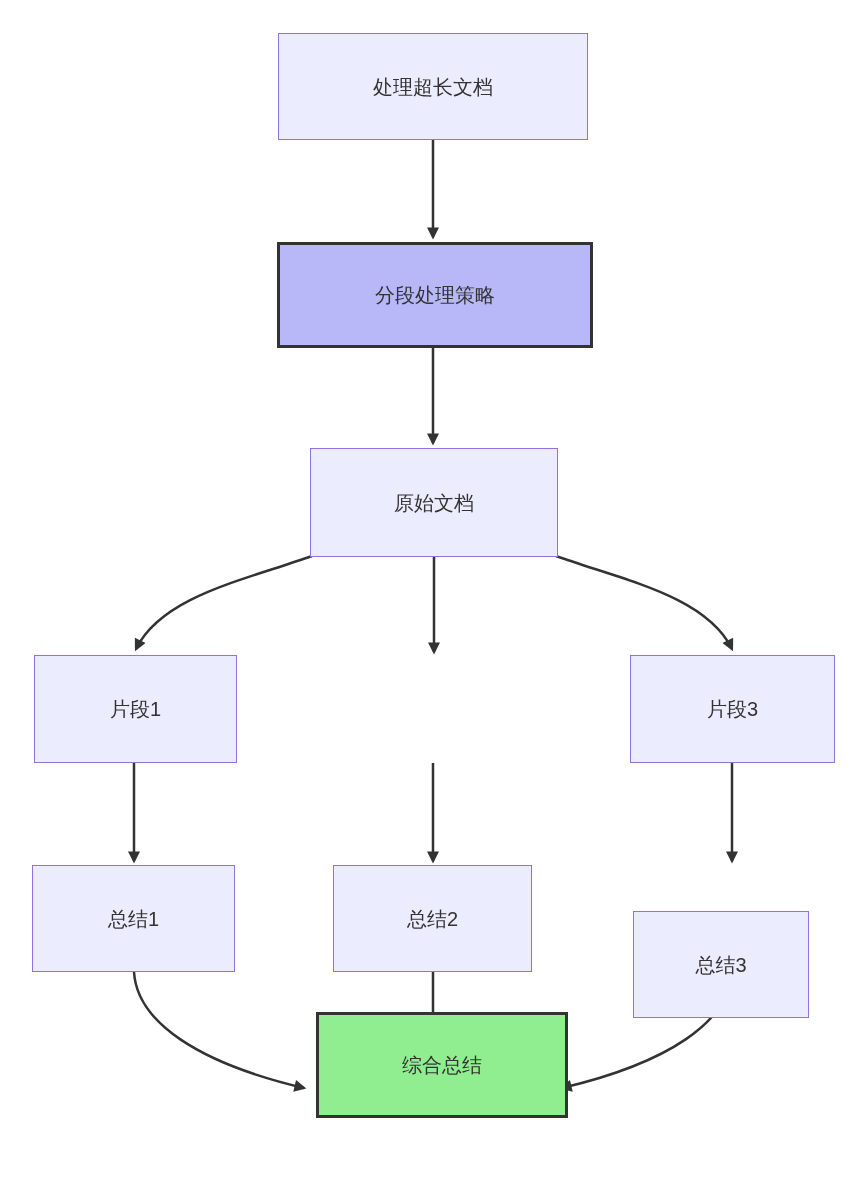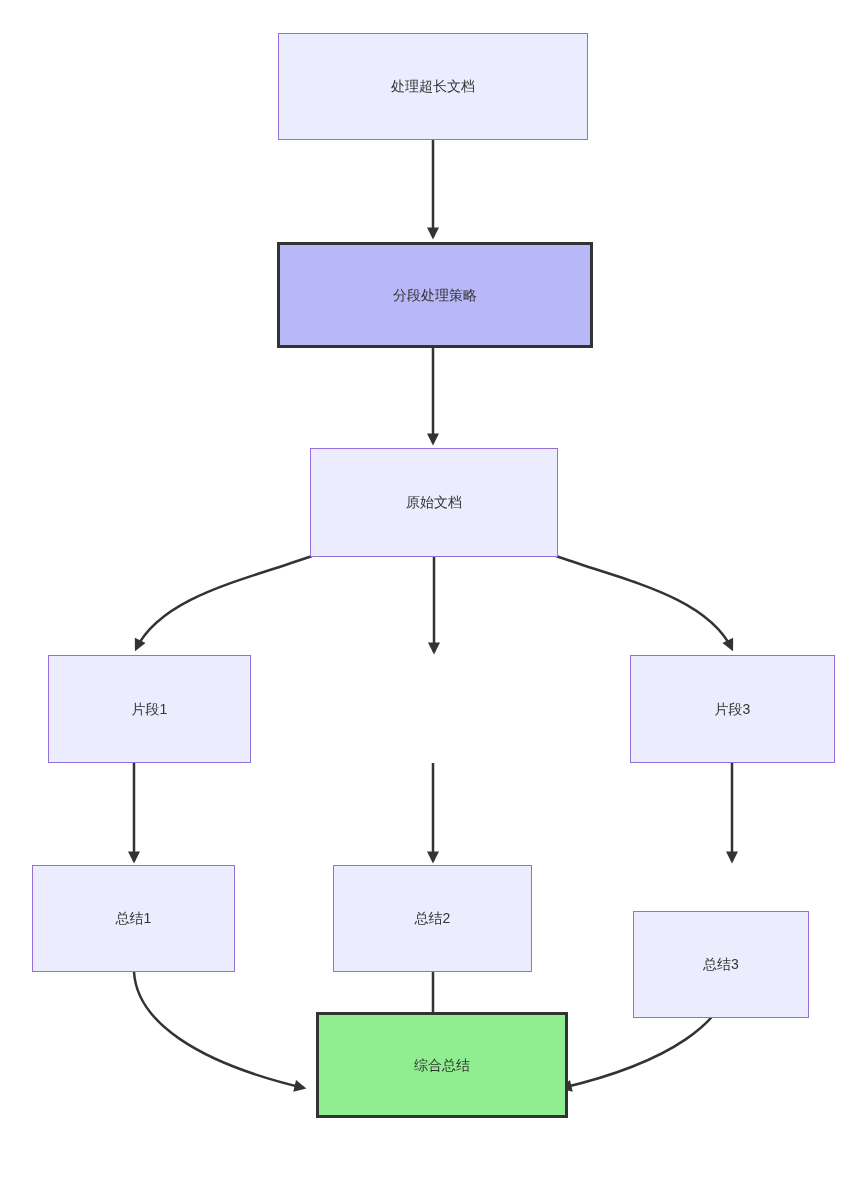--- a/index.html
+++ b/index.html
@@ -41,7 +41,7 @@
     background: var(--node-fill, #ECECFF);
     border: 1.5px solid var(--node-border, #9370DB);
     color: var(--text, #333333);
-    font-size: 14px;
+    font-size: 20px;
     line-height: 1.3;
   }
   .node.highlight {

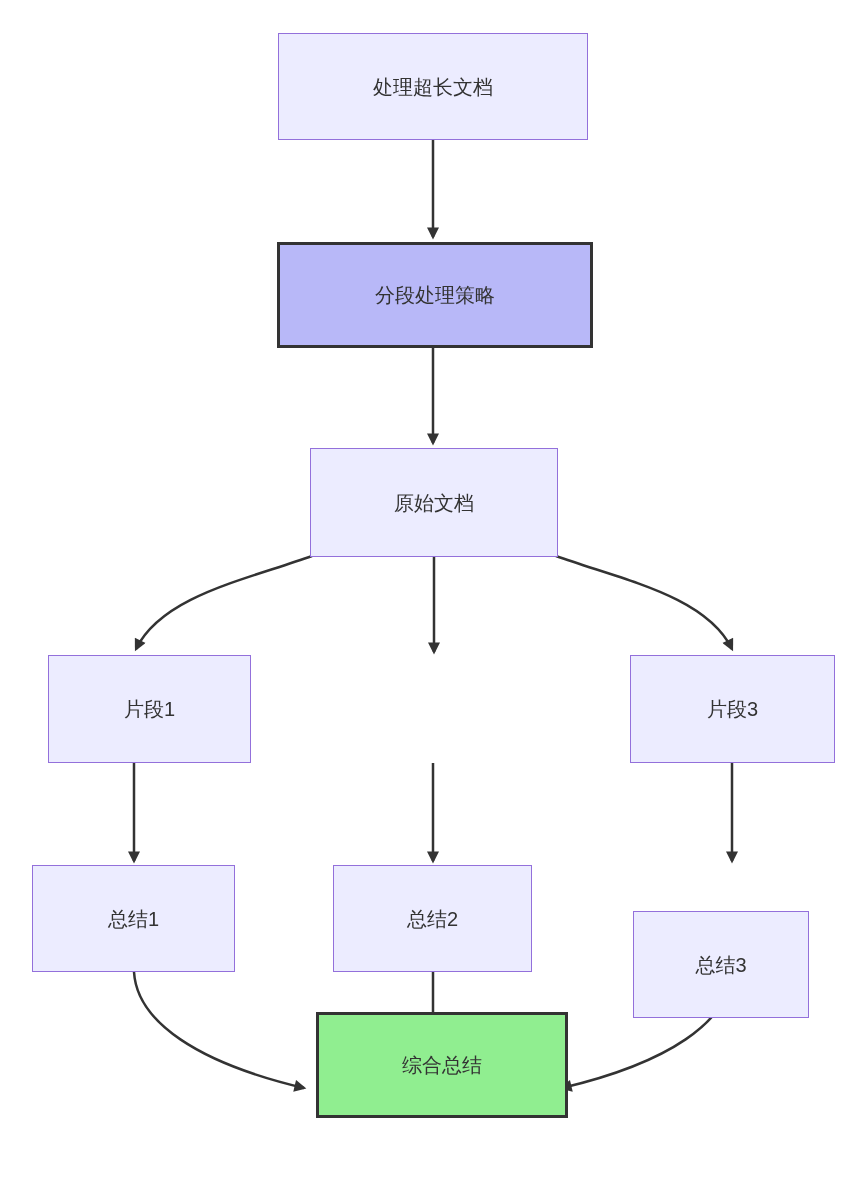--- a/index.html
+++ b/index.html
@@ -56,7 +56,7 @@
   #n-start    { left: 278px; top: 33px;   width: 310px; height: 107px; }
   #n-strategy { left: 277px; top: 242px;  width: 316px; height: 106px; }
   #n-source   { left: 310px; top: 448px;  width: 248px; height: 109px; }
-  #n-segment1 { left: 48px;  top: 655px;  width: 203px; height: 108px; }
+  #n-segment1 { left: 34px;  top: 655px;  width: 203px; height: 108px; }
   #n-segment2 { left: 333px; top: 655px;  width: 199px; height: 108px; }
   #n-segment3 { left: 630px; top: 655px;  width: 205px; height: 108px; text-align: center; }
   #n-summary1 { left: 32px;  top: 865px;  width: 203px; height: 107px; }

